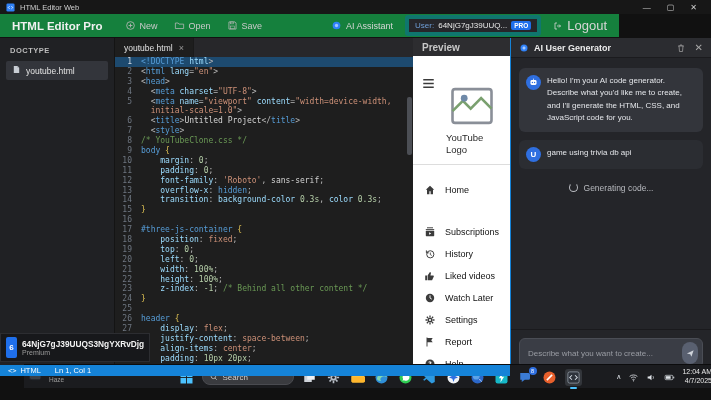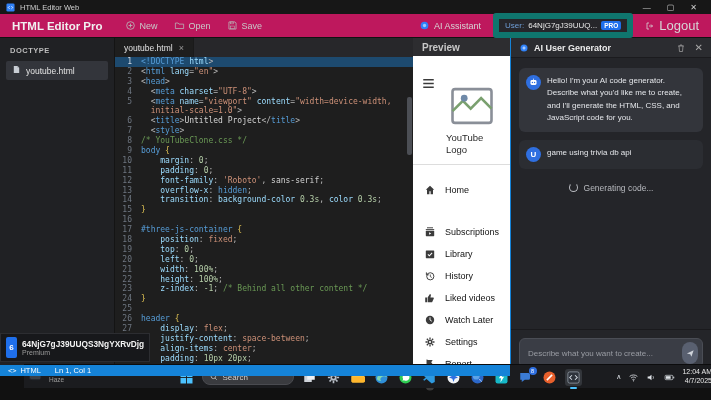--- a/index.html
+++ b/index.html
@@ -16,8 +16,8 @@
   .win-controls span { cursor:default; }
 
   
-  .toolbar { position:absolute; top:14px; left:0; width:711px; height:24px;
-    background:#be185d; border-bottom:1px solid #121212; display:flex; align-items:center; padding:0 12px; }
+  .toolbar { position:absolute; top:14px; left:0; width:619px; height:24px;
+    background:#15803d; border-bottom:1px solid #121212; display:flex; align-items:center; padding:0 12px; }
   .brand { color:#f0f0f0; font-weight:bold; font-size:11.5px; margin-right:22px; }
   .tbtn { display:flex; align-items:center; gap:4px; color:#c9c9c9; font-size:9px; margin-right:16px; cursor:pointer; }
   .tbtn .icon { width:11px; height:11px; color:#b9b9b9; }

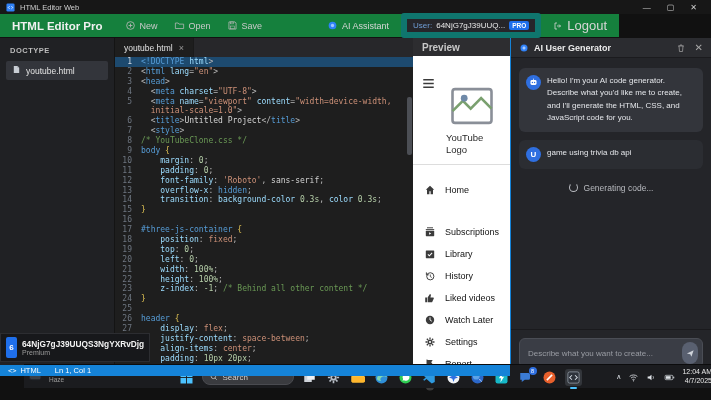--- a/index.html
+++ b/index.html
@@ -24,7 +24,7 @@
   .toolbar-right { margin-left:auto; display:flex; align-items:center; gap:12px; }
   .ai-assist { display:flex; align-items:center; gap:4px; color:#d6d6d6; font-size:9px; }
   .ai-assist .icon { width:11px; height:11px; }
-  .user-chip { display:flex; align-items:flex-start; gap:4px; background:#26262a; border:6px solid #0f766e;
+  .user-chip { display:flex; align-items:flex-start; gap:4px; background:#26262a; border:4px solid #0f766e;
     border-radius:3px; padding:2px 6px; font-size:8px; }
   .user-chip .ulabel { color:#6f9fd8; }
   .user-chip .uid { color:#e8e8e8; }

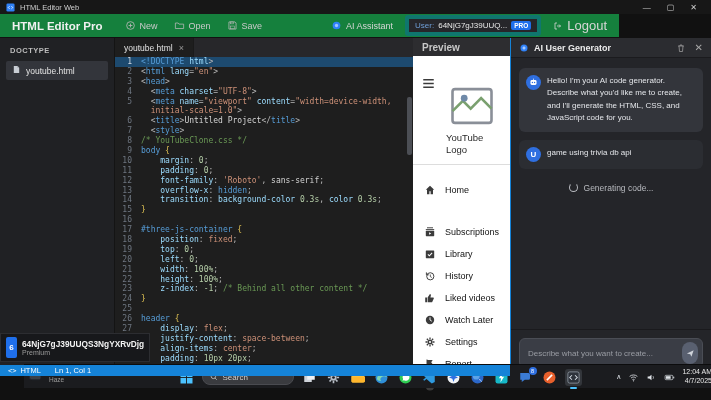--- a/index.html
+++ b/index.html
@@ -307,15 +307,6 @@
       <div class="pv-item">
         <span class="icon">
           <svg viewBox="0 0 20 20">
-            <rect x="3" y="4" width="14" height="13" rx="1" fill="currentColor"></rect>
-            <path d="M6.5 10.5l2.5 2.5 4.5-5" stroke="#fff" stroke-width="1.7" fill="none"></path>
-          </svg>
-        </span>
-        <span class="pv-label">Library</span>
-      </div>
-      <div class="pv-item">
-        <span class="icon">
-          <svg viewBox="0 0 20 20">
             <path d="M4 4v4h4" stroke="currentColor" stroke-width="1.6" fill="none"></path>
             <circle cx="10.5" cy="10.5" r="6" stroke="currentColor" stroke-width="1.6" fill="none"></circle>
             <path d="M10.5 7.5v3.5l2.5 1.5" stroke="currentColor" stroke-width="1.4" fill="none"></path>

